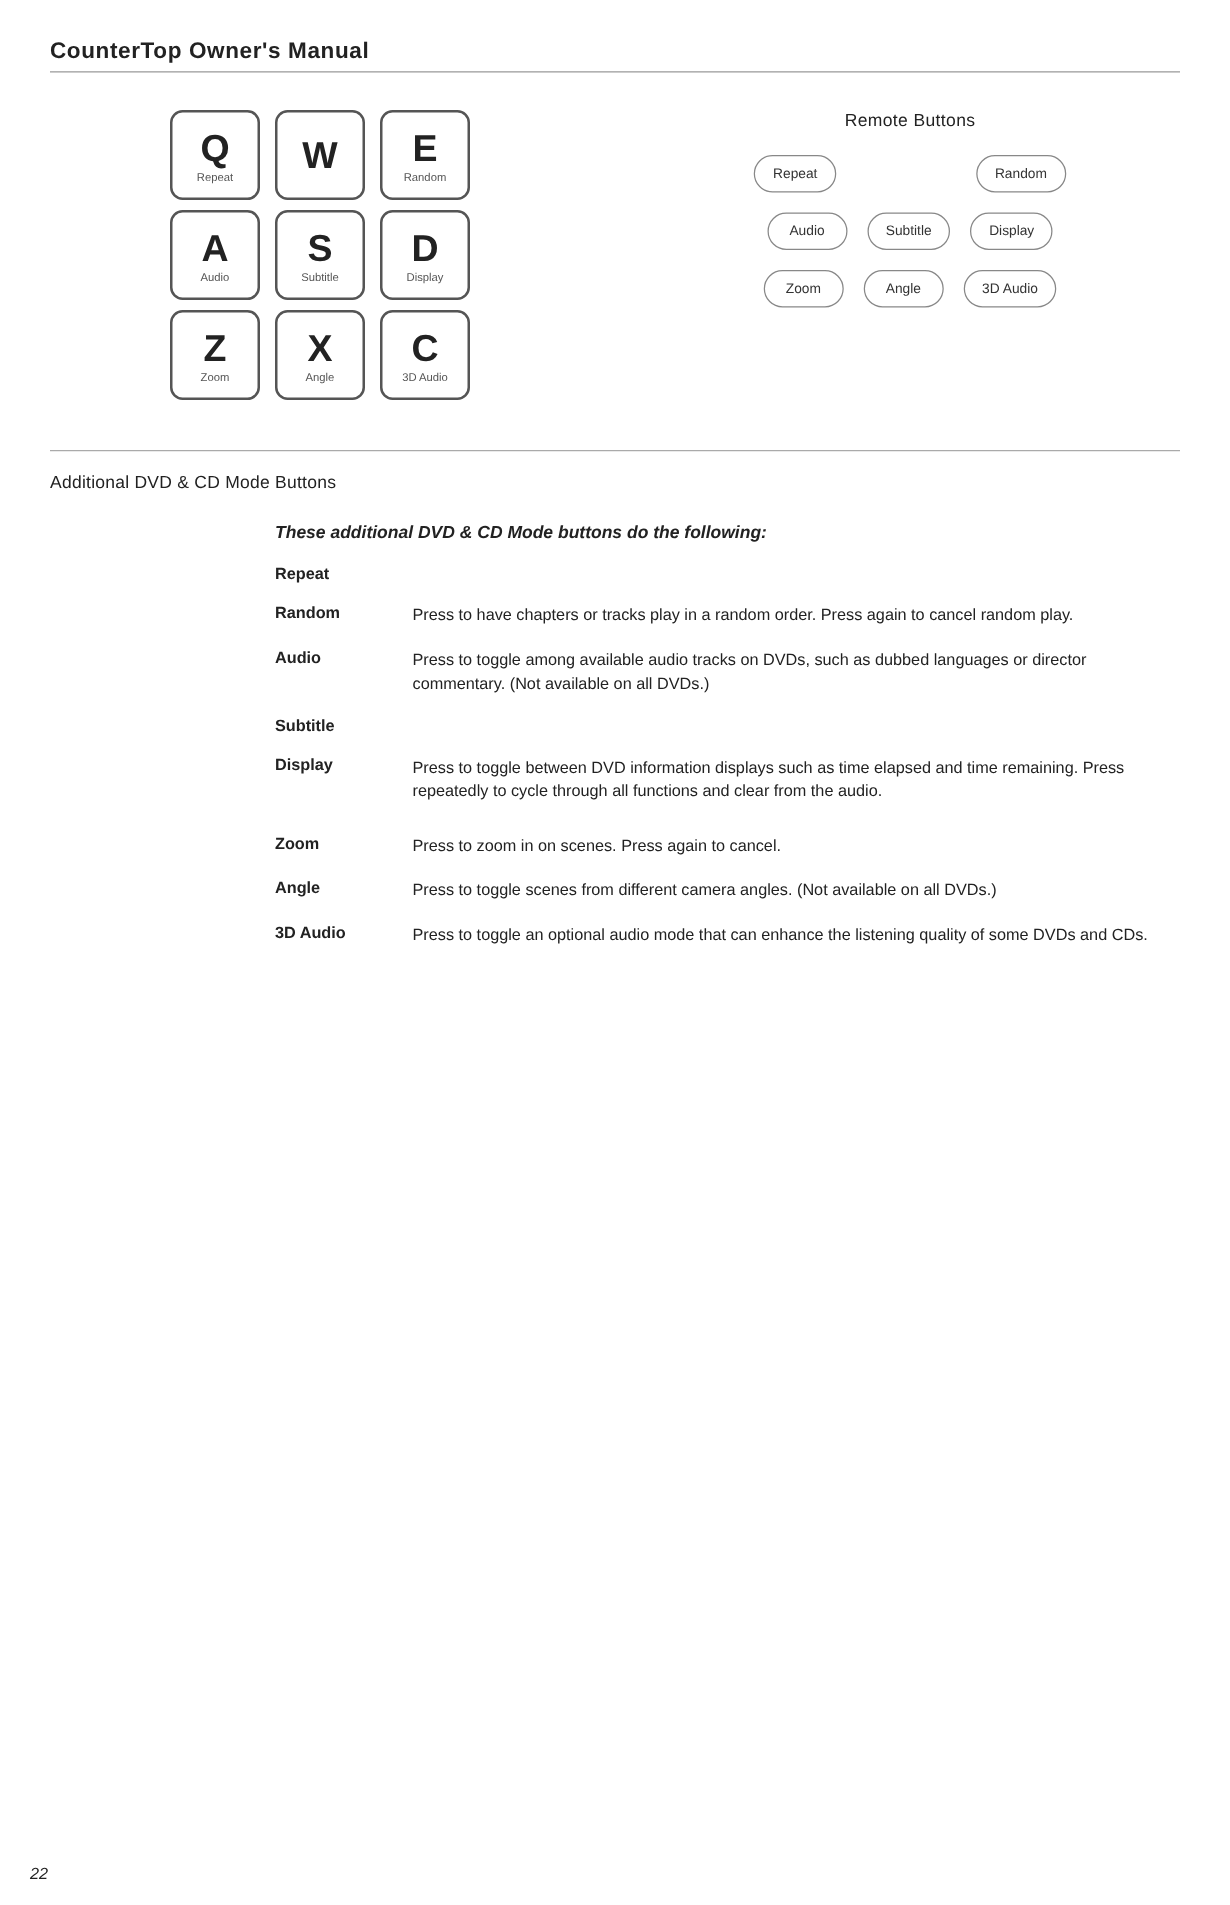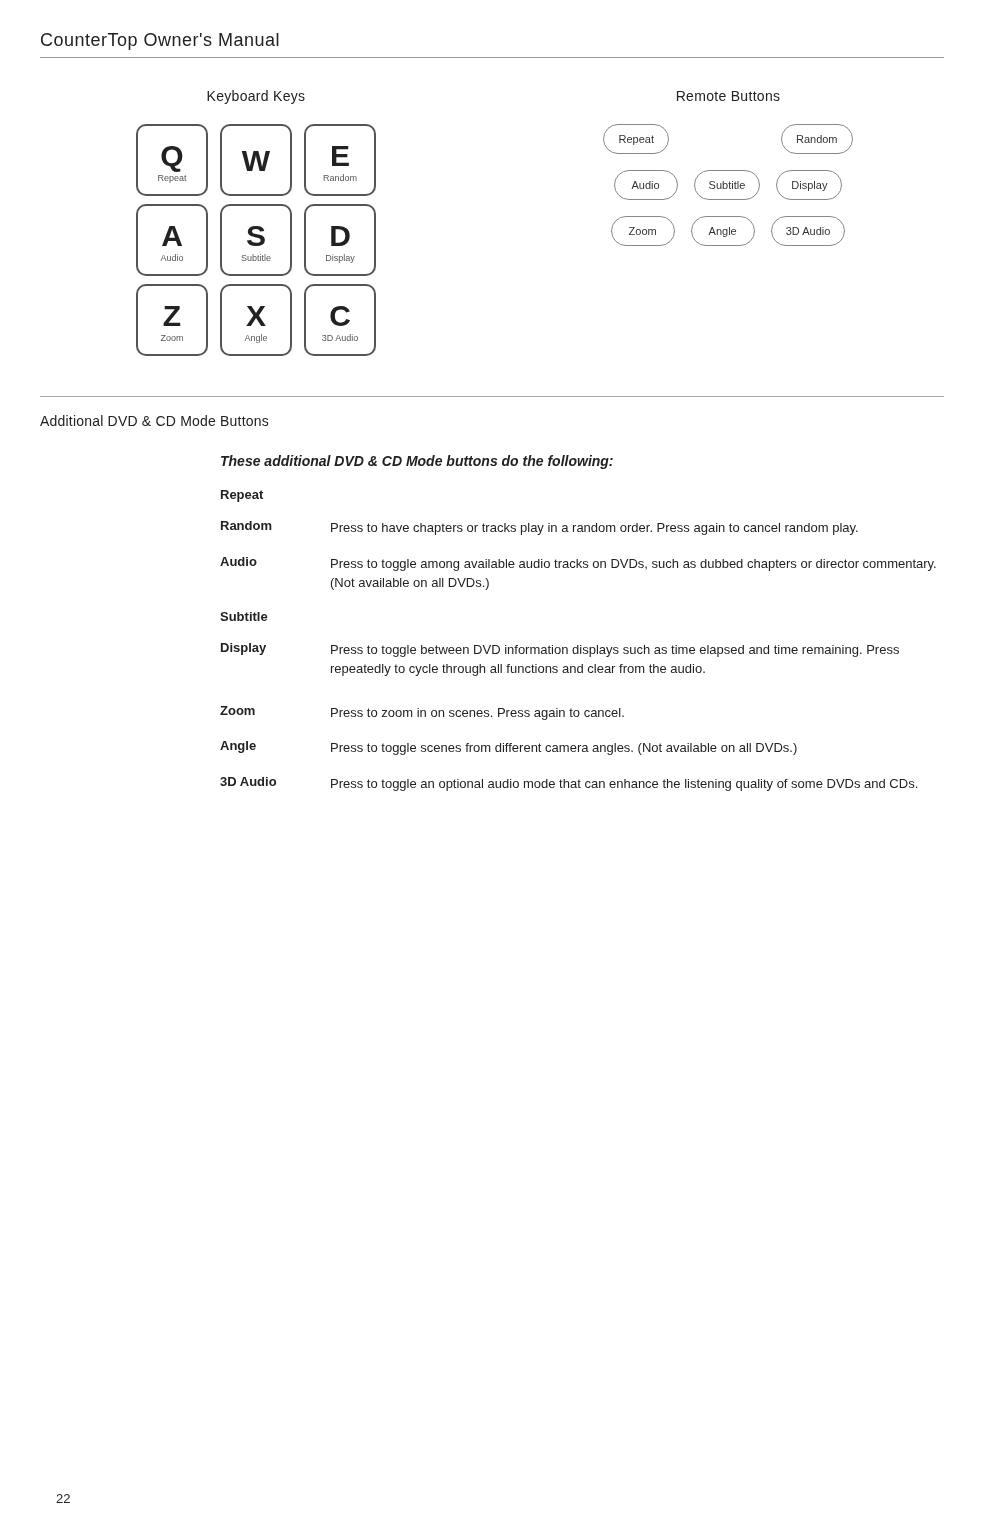--- a/index.html
+++ b/index.html
@@ -22,7 +22,7 @@
     }
     .page-header h1 {
       font-size: 18px;
-      font-weight: normal;
+      font-weight: bold;
       letter-spacing: 0.5px;
     }
     

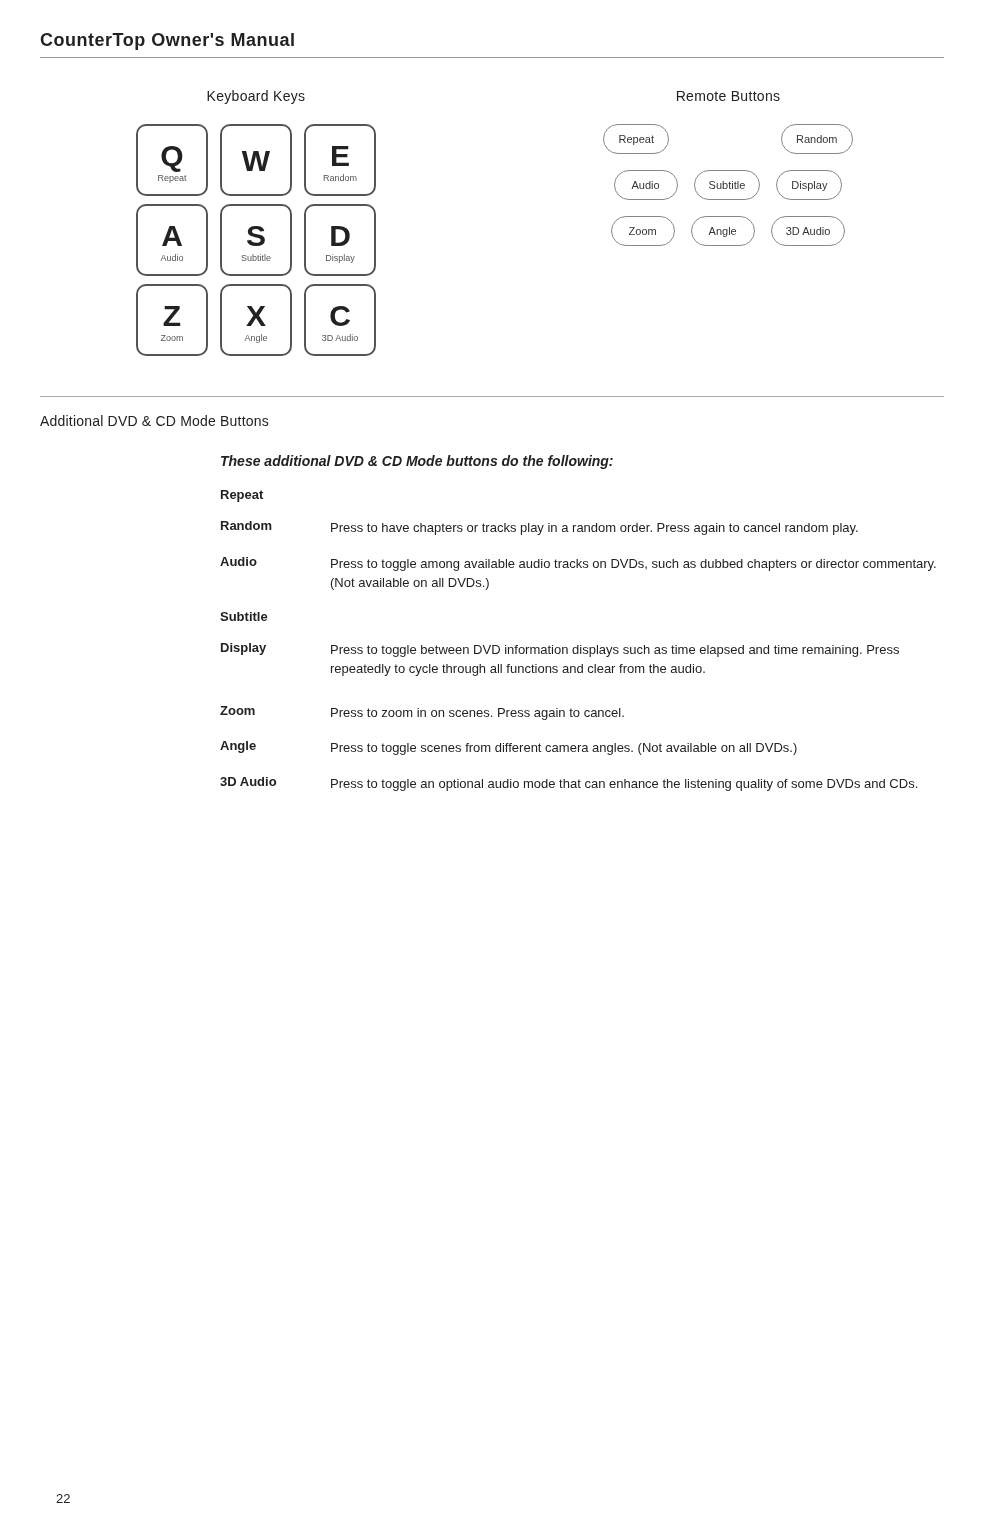--- a/index.html
+++ b/index.html
@@ -175,7 +175,6 @@
   <div class="diagram-area">
 
     <div class="keyboard-section">
-      <div class="section-title">Keyboard Keys</div>
       <div class="keyboard-keys">
 
         <div class="key-row">

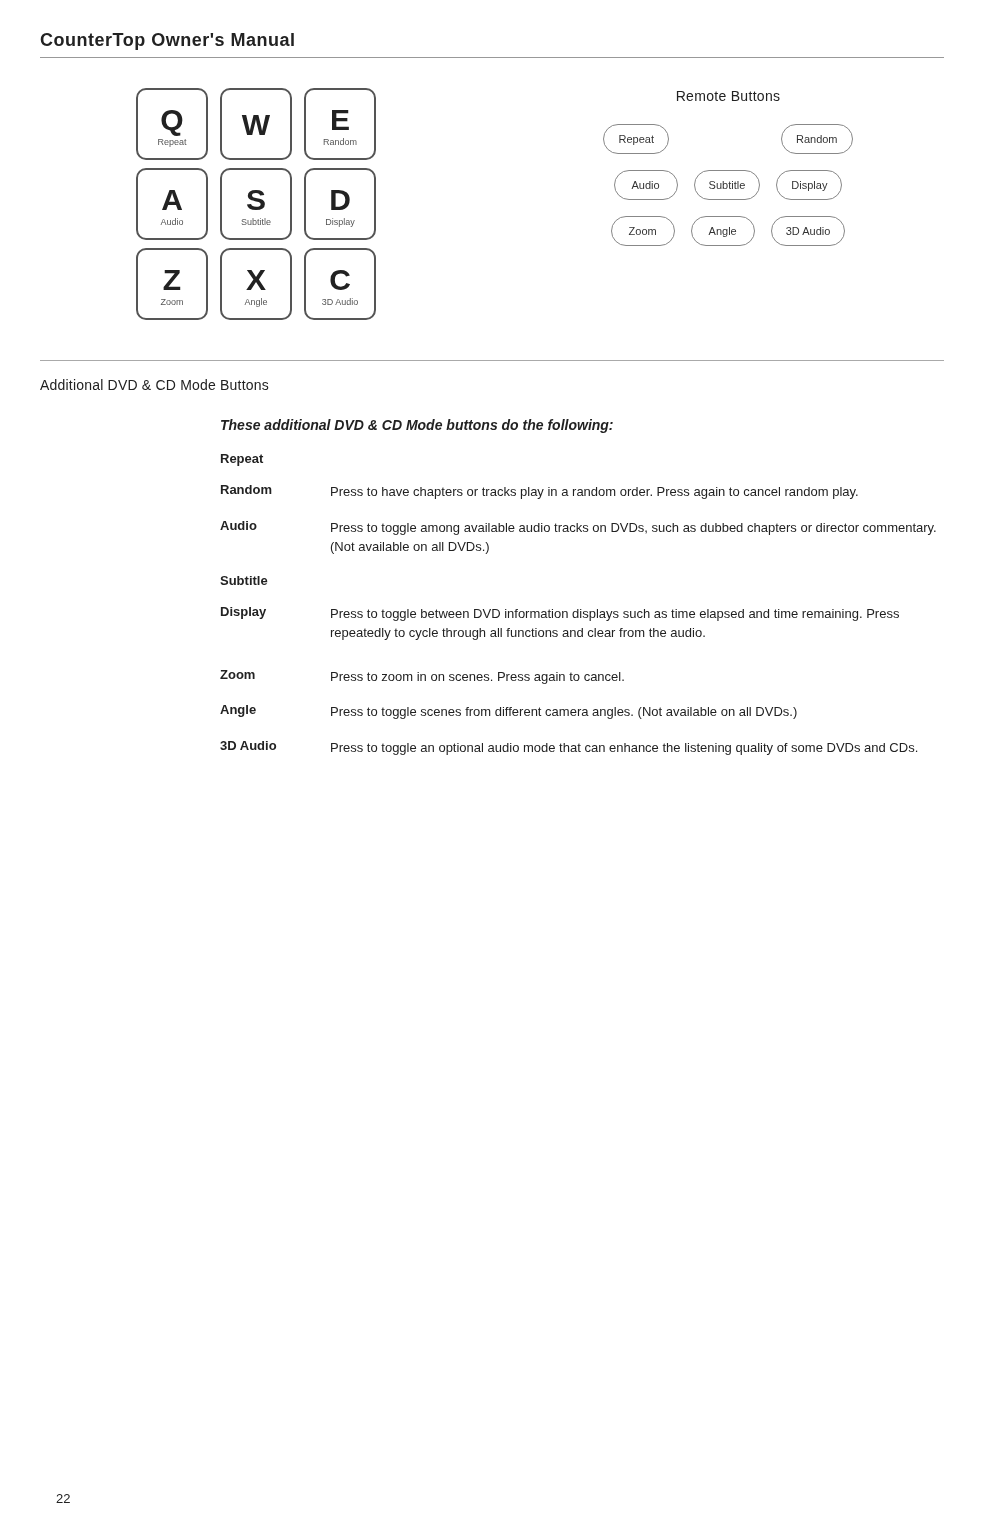--- a/index.html
+++ b/index.html
@@ -271,7 +271,7 @@
 
       <div class="desc-row">
         <span class="desc-term">Audio</span>
-        <span class="desc-def">Press to toggle among available audio tracks on DVDs, such as dubbed chapters or director commentary. (Not available on all DVDs.)</span>
+        <span class="desc-def">Press to toggle among available audio tracks on DVDs, such as dubbed languages or director commentary. (Not available on all DVDs.)</span>
       </div>
 
       <div class="desc-row">

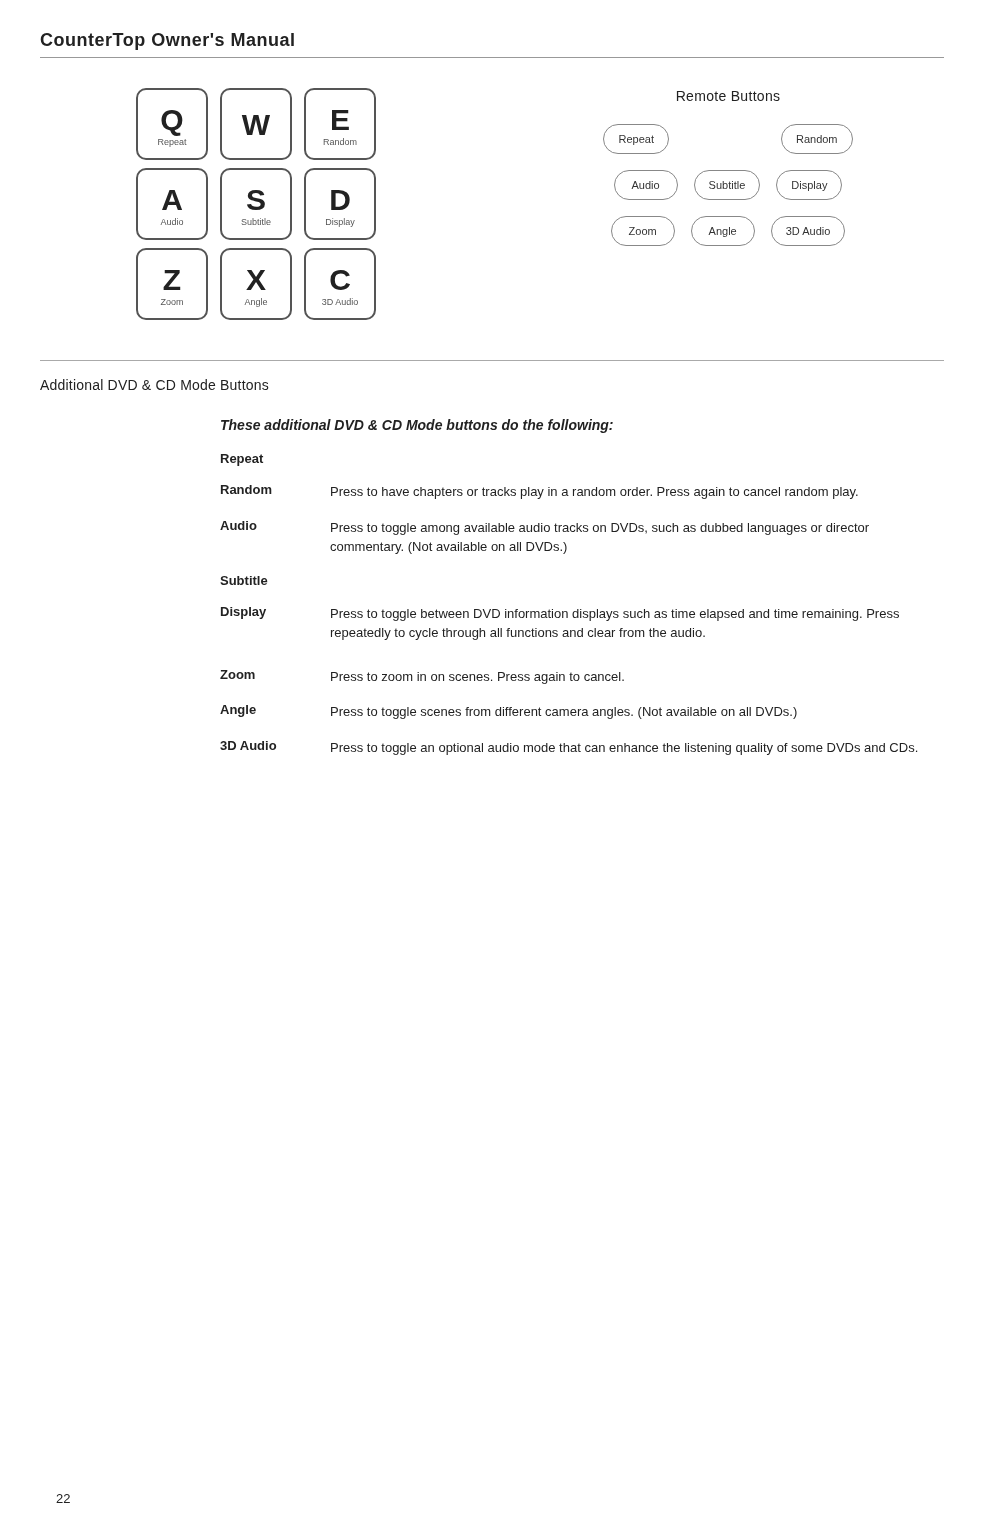--- a/index.html
+++ b/index.html
@@ -151,8 +151,9 @@
     .page-number {
       position: absolute;
       bottom: 18px;
-      left: 56px;
+      left: 24px;
       font-size: 13px;
+      font-style: italic;
     }
     
     .remote-row-gap {

